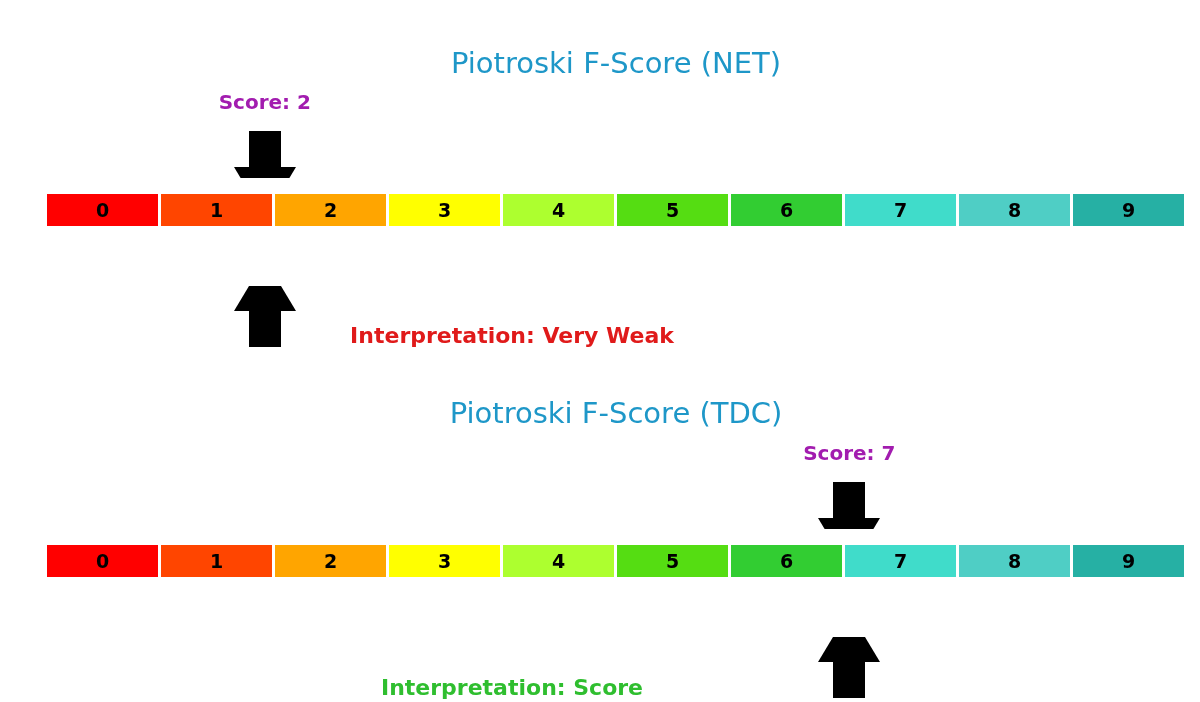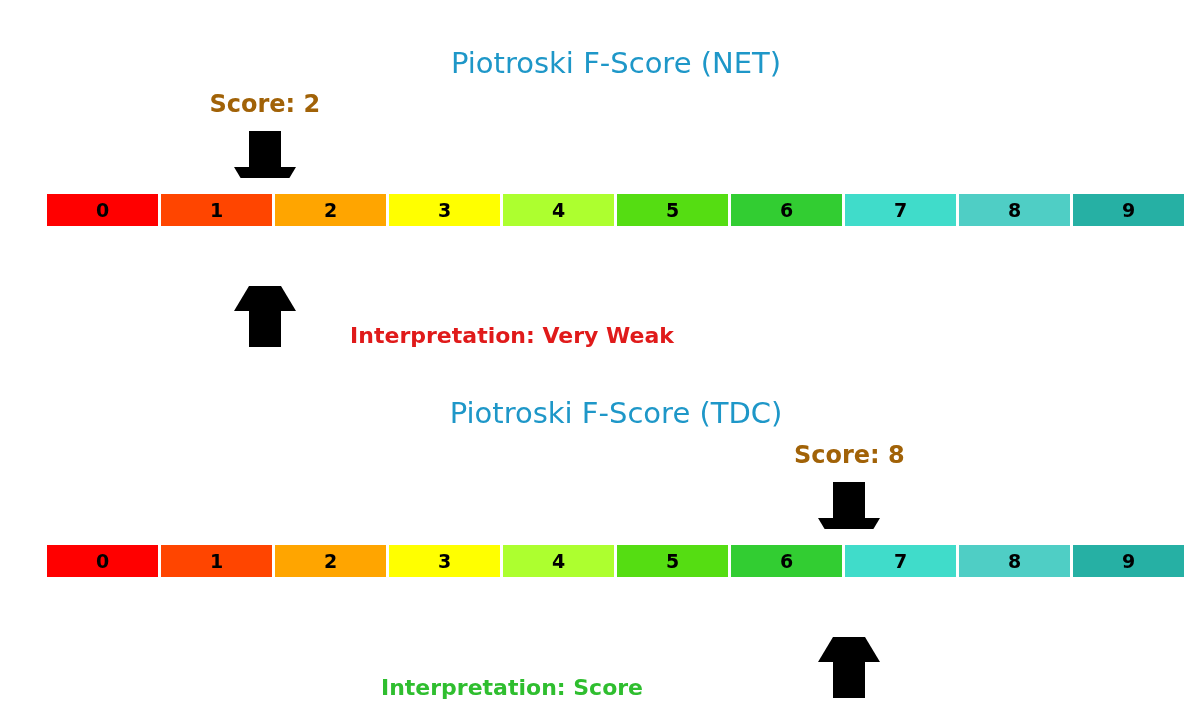--- a/index.html
+++ b/index.html
@@ -16,7 +16,7 @@
   }
   .score-label {
     position: absolute; transform: translateX(-50%);
-    font-size: 24px; font-weight: bold; color: #a16207; white-space: nowrap;
+    font-size: 20px; font-weight: bold; color: #a21caf; white-space: nowrap;
   }
   .interp-label {
     position: absolute; left: 0; width: 992px; text-align: center;

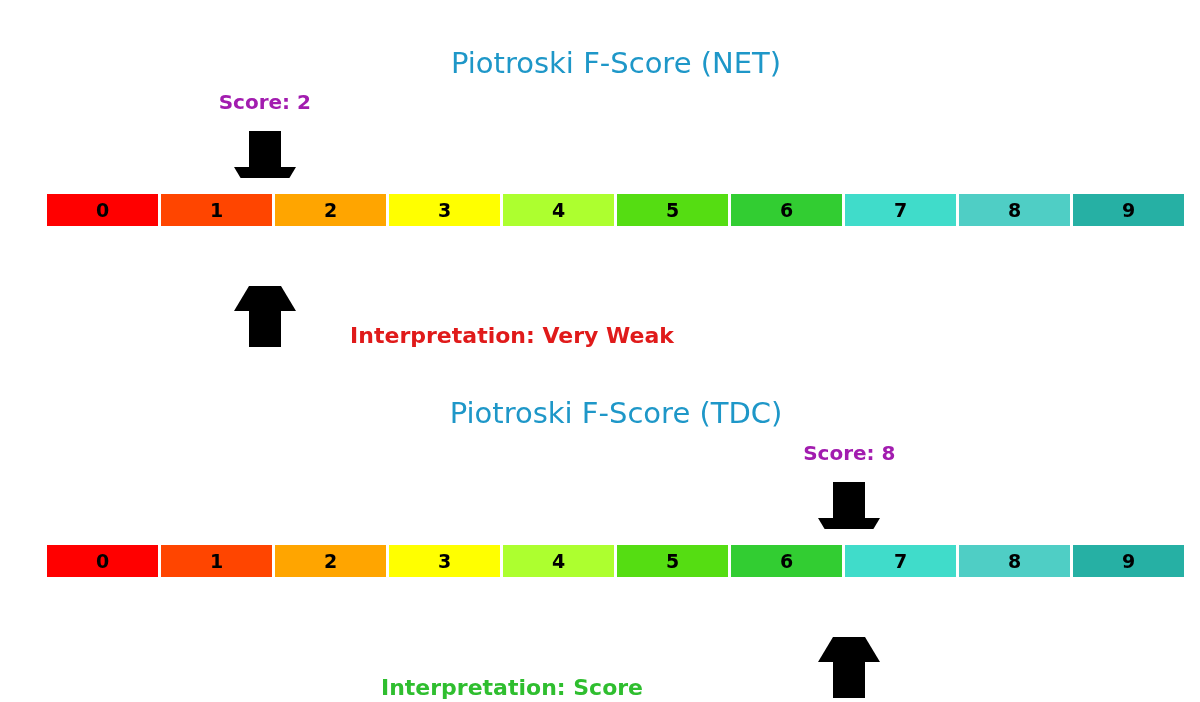--- a/index.html
+++ b/index.html
@@ -81,7 +81,7 @@
 
   <div class="chart-title" style="top: 364px; color: rgb(30, 151, 200);">Piotroski F-Score (TDC)</div>
 
-  <div class="score-label" style="top: 409px; left: 833.3px;">Score: 8</div>
+  <div class="score-label" style="top: 409px; left: 833.3px;">Score: 7</div>
 
   <div class="arrow" style="top: 450px; left: 833.3px;">
     <div class="stem"></div>

